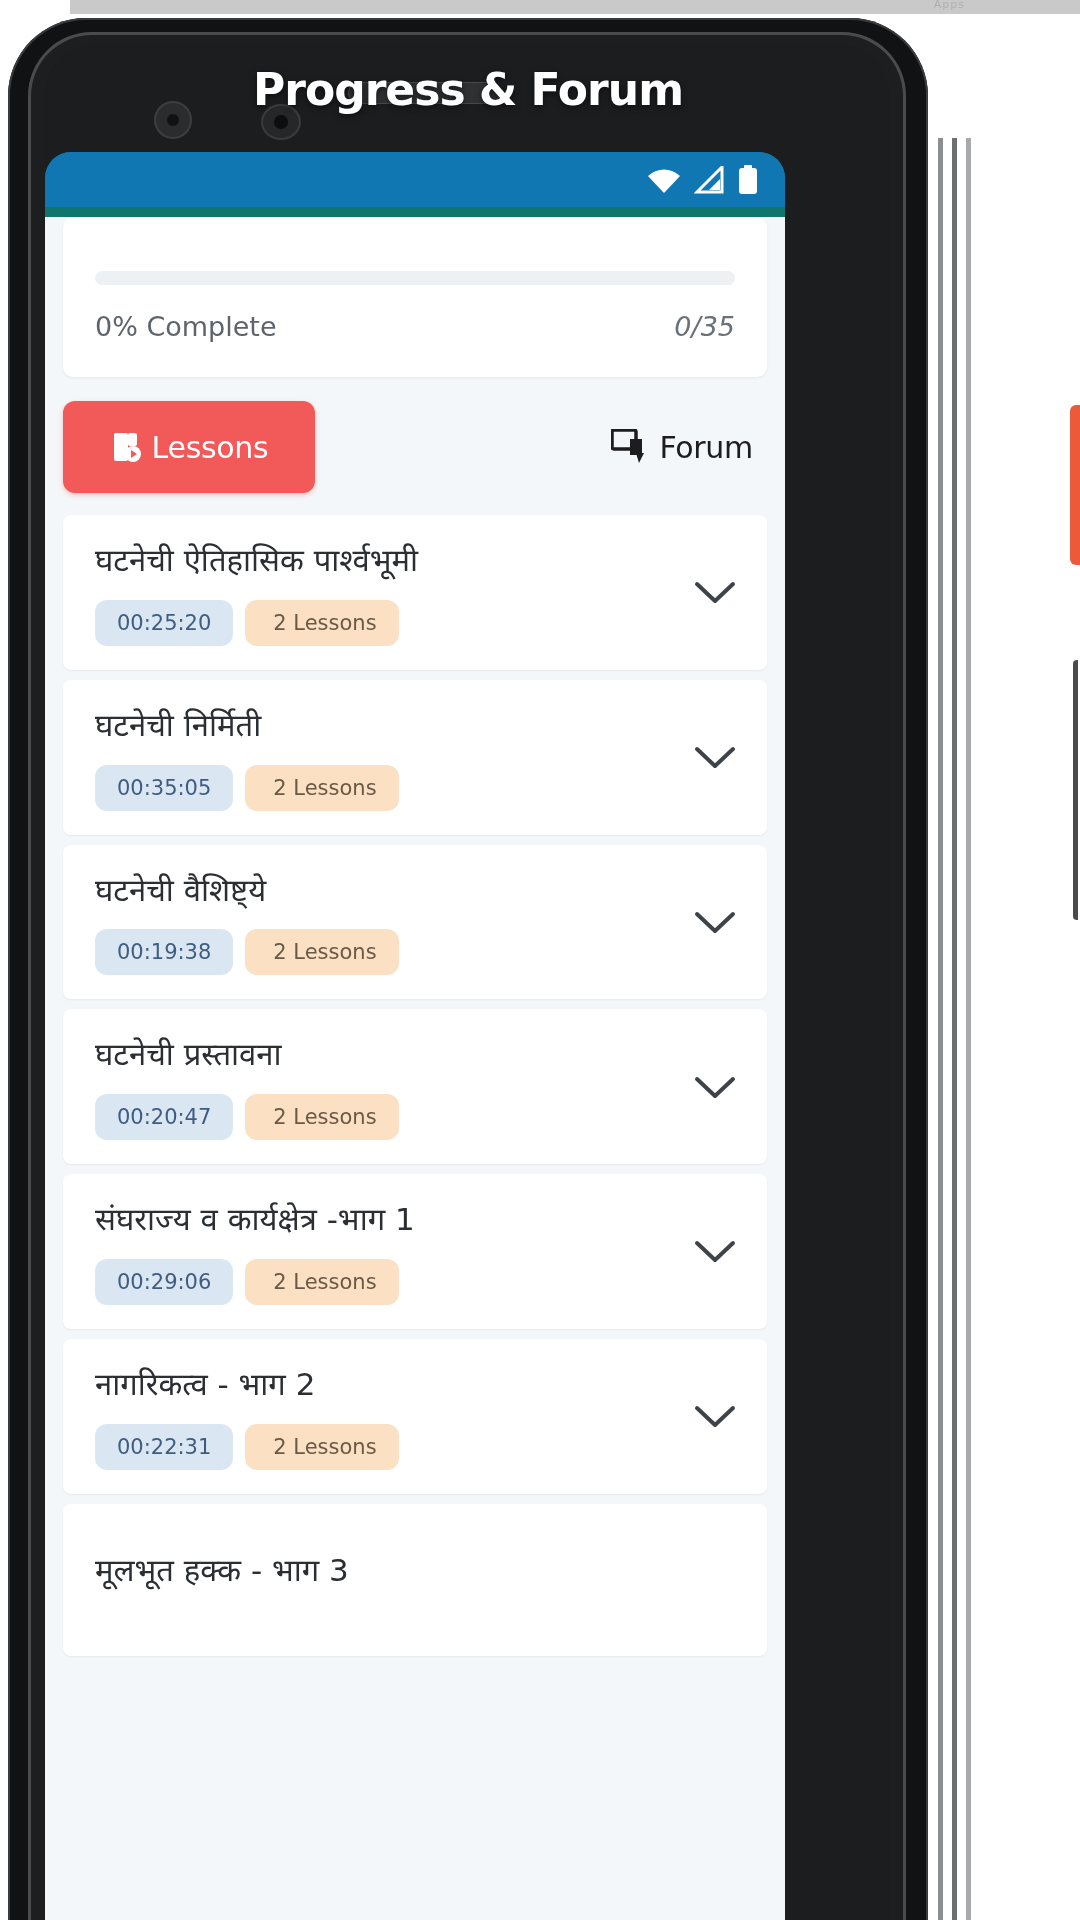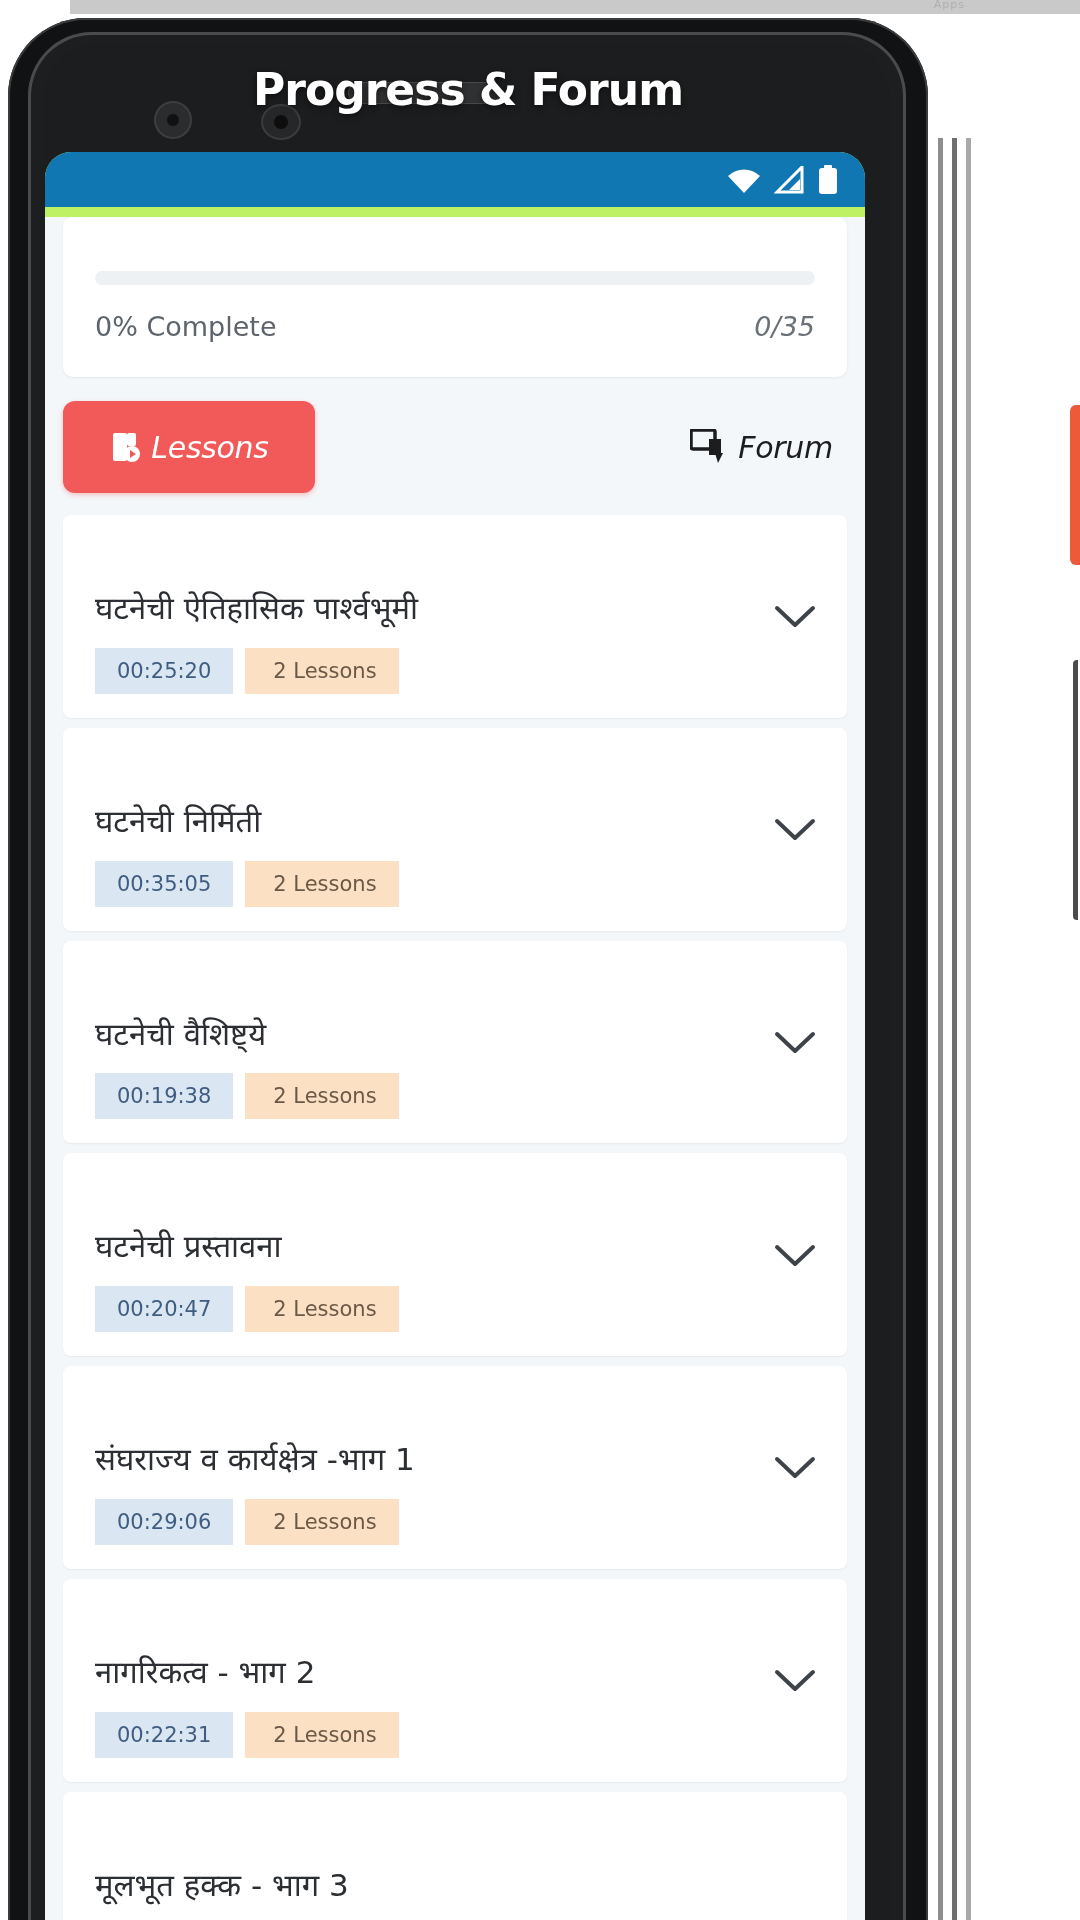--- a/index.html
+++ b/index.html
@@ -92,8 +92,8 @@
   
   .screen {
     position:absolute; left:45px; top:152px;
-    width:820px; height:1768px;
-    background:#bef264;
+    width:740px; height:1768px;
+    background:#0f766e;
     border-radius:26px 26px 0 0;
     overflow:hidden;
     z-index:30;

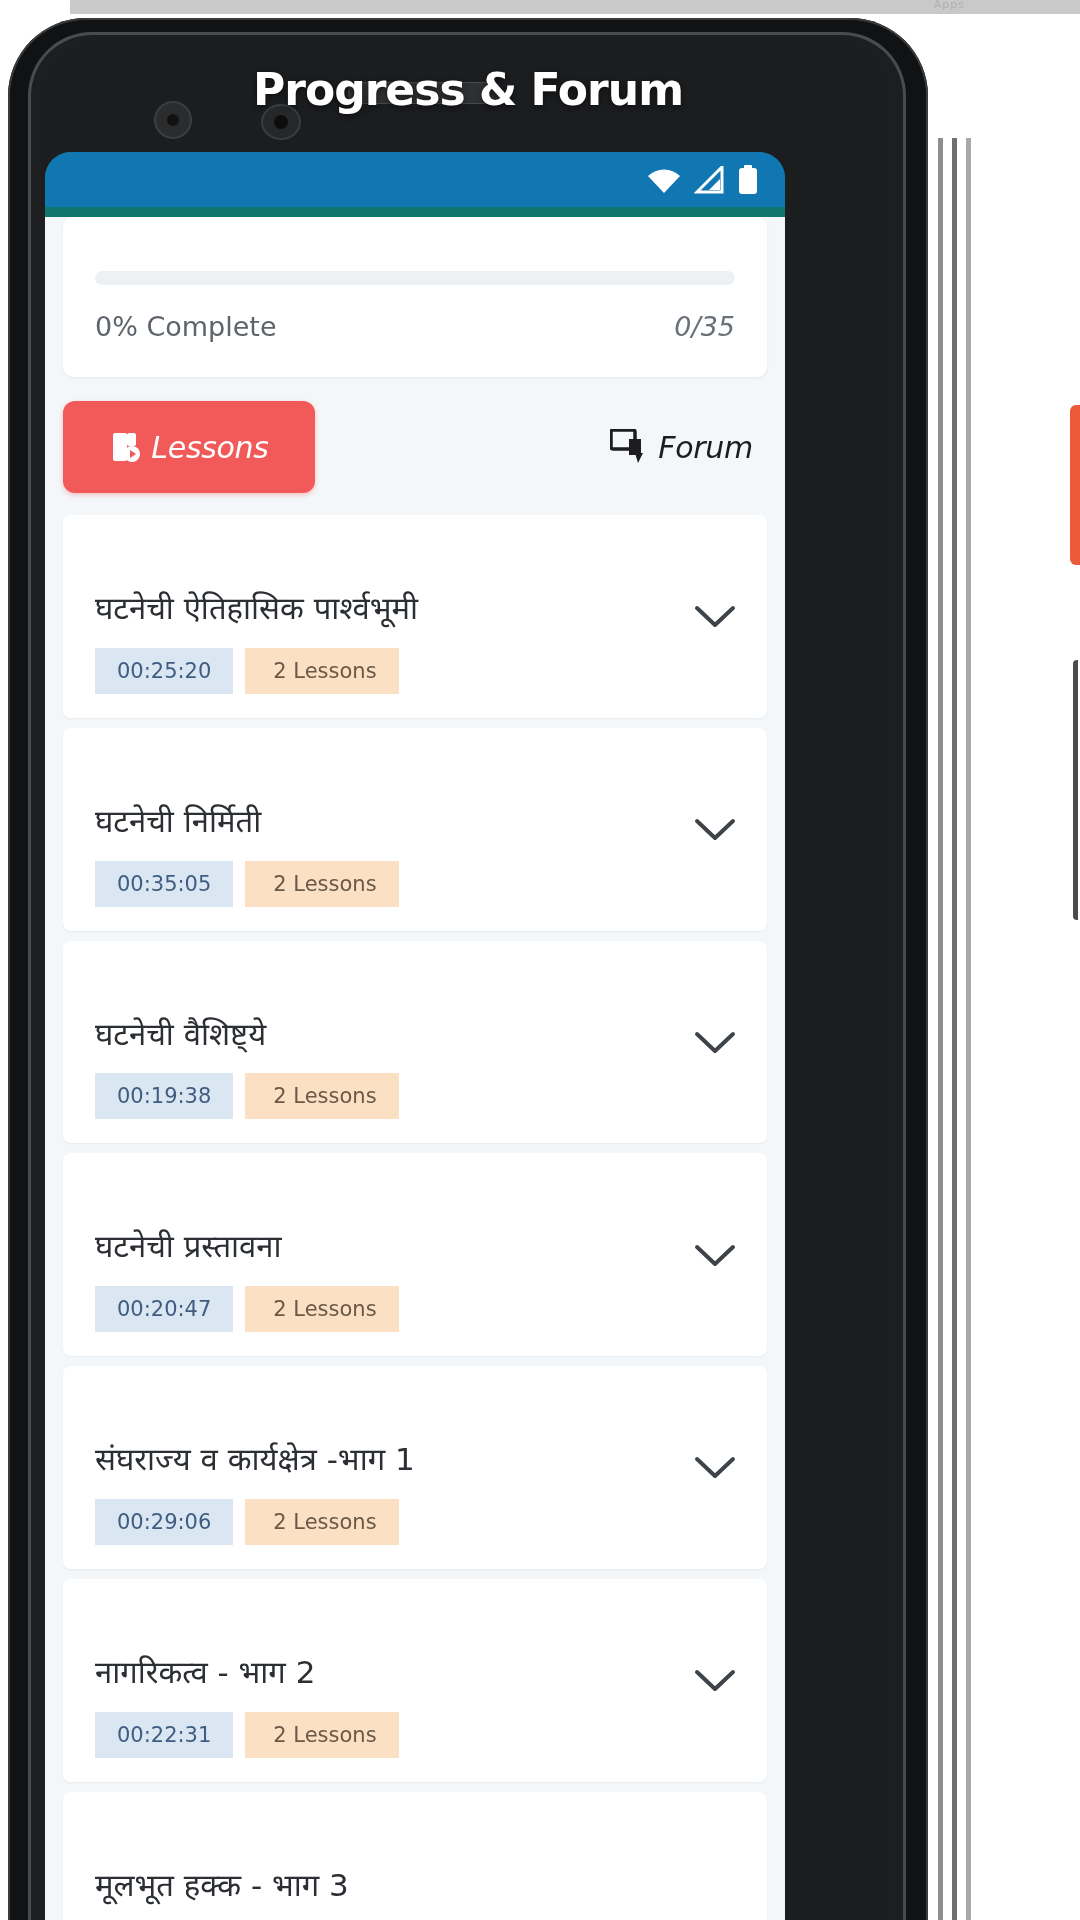--- a/index.html
+++ b/index.html
@@ -138,7 +138,7 @@
   .tab{
     display:flex; align-items:center; justify-content:center; gap:8px;
     font-size:30px; color:#1d1d1f; padding:20px 10px;
-    border-radius:12px; flex:0 0 auto;font-style:italic;
+    border-radius:12px; flex:0 0 auto;
   }
   .tab.active{
     background:#f25a5a; color:#ffffff;

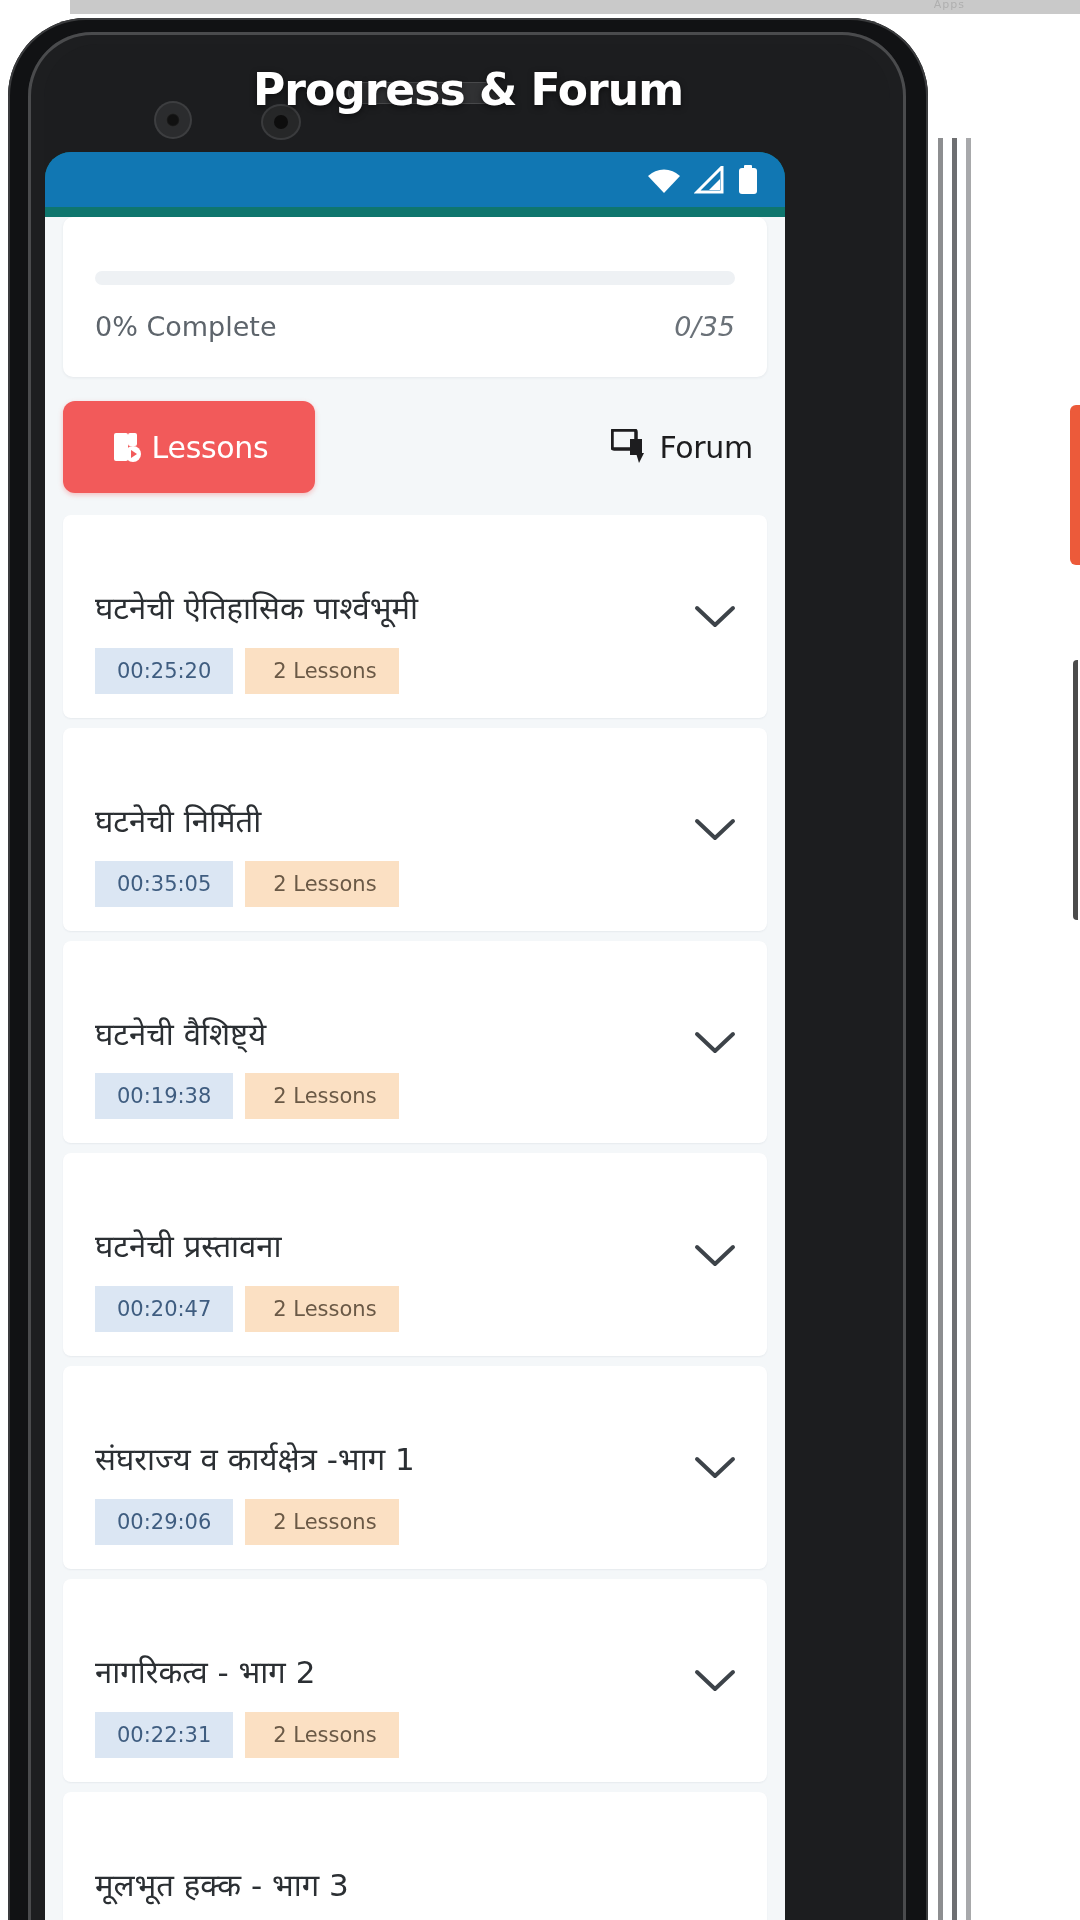--- a/index.html
+++ b/index.html
@@ -157,7 +157,7 @@
     box-shadow:0 1px 2px rgba(25,40,60,.06);
     min-height:152px;
   }
-  .lesson-main{ flex:1 1 auto;margin-top:48px; }
+  .lesson-main{ flex:1 1 auto; }
   .lesson-title{
     font-size:31px; color:#2b2f33; line-height:1.25;
     margin-bottom:20px; font-weight:400;

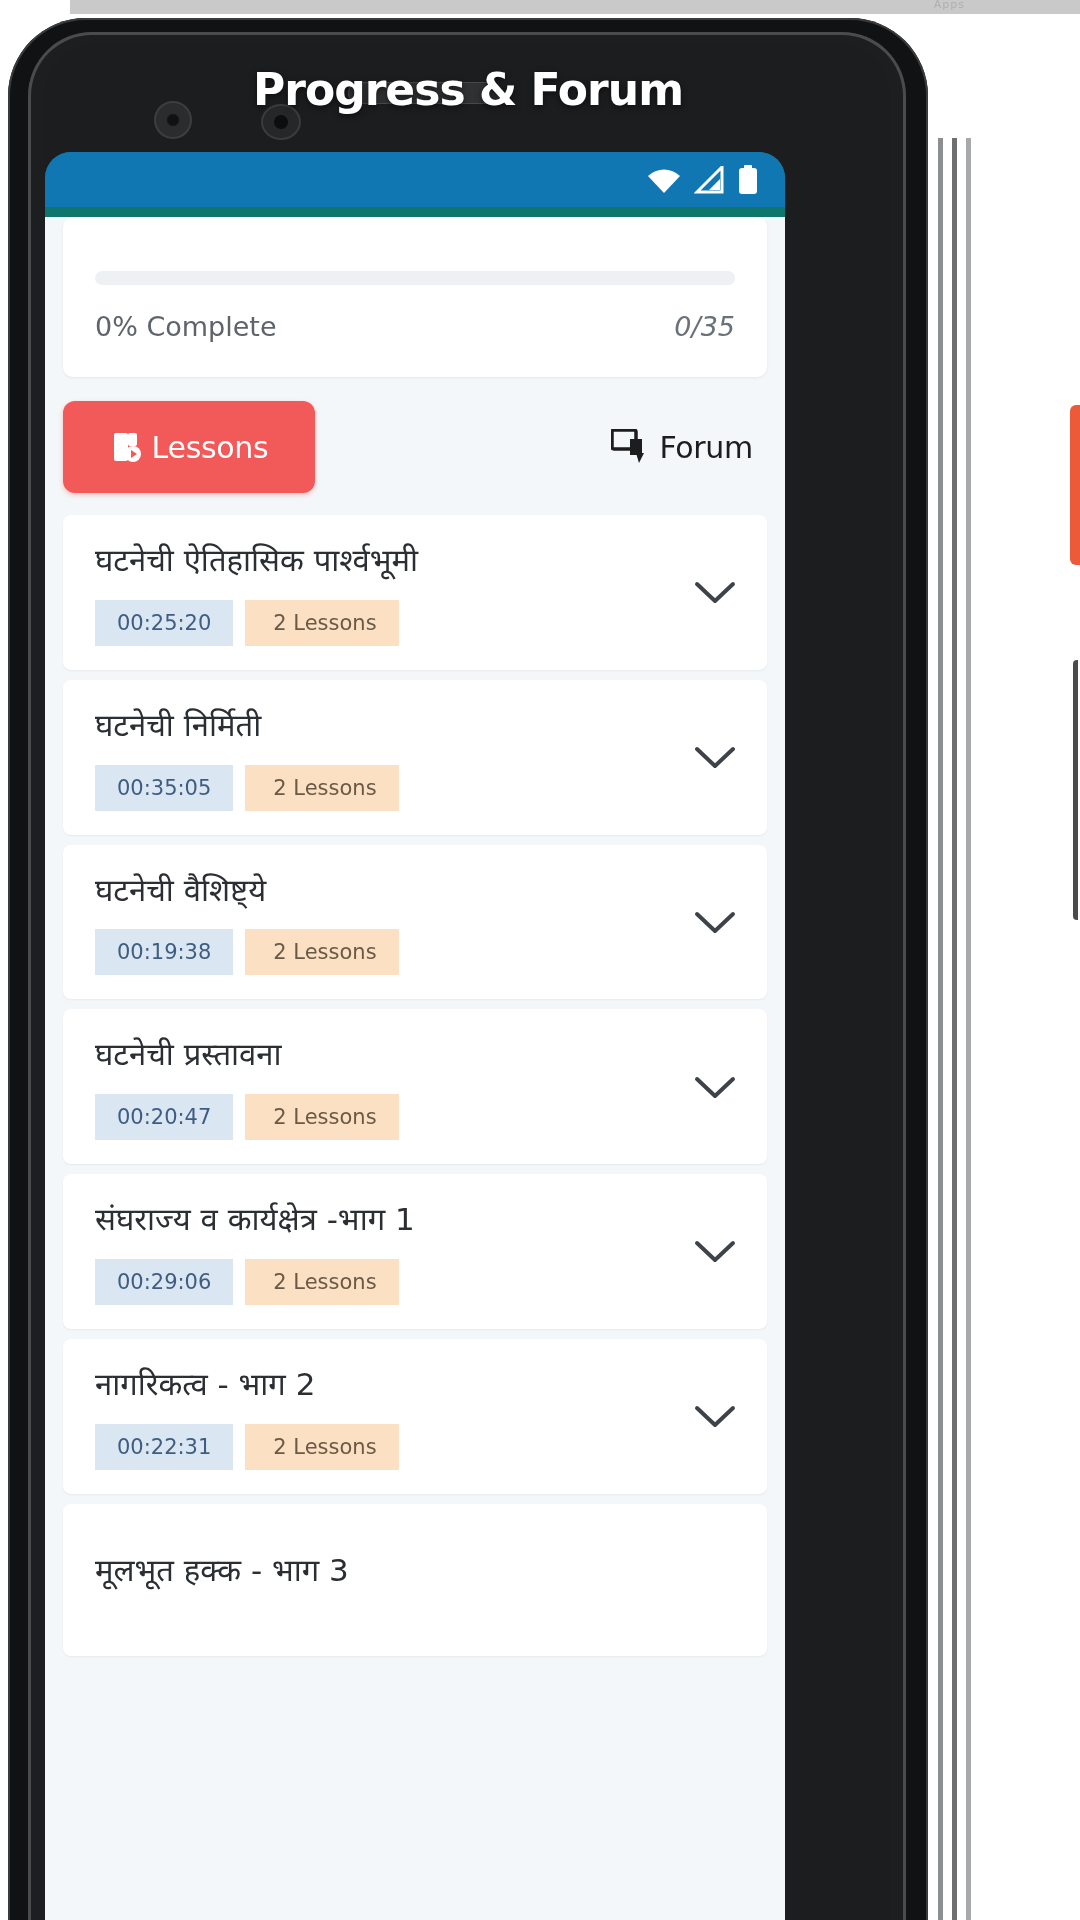--- a/index.html
+++ b/index.html
@@ -164,7 +164,7 @@
   }
   .badges{ display:flex; gap:12px; }
   .badge{
-    font-size:21px; border-radius:0; padding:11px 22px;
+    font-size:21px; border-radius:12px; padding:11px 22px;
     display:inline-block; white-space:nowrap;
   }
   .badge.time{ background:#dbe6f3; color:#3f5d80; }

